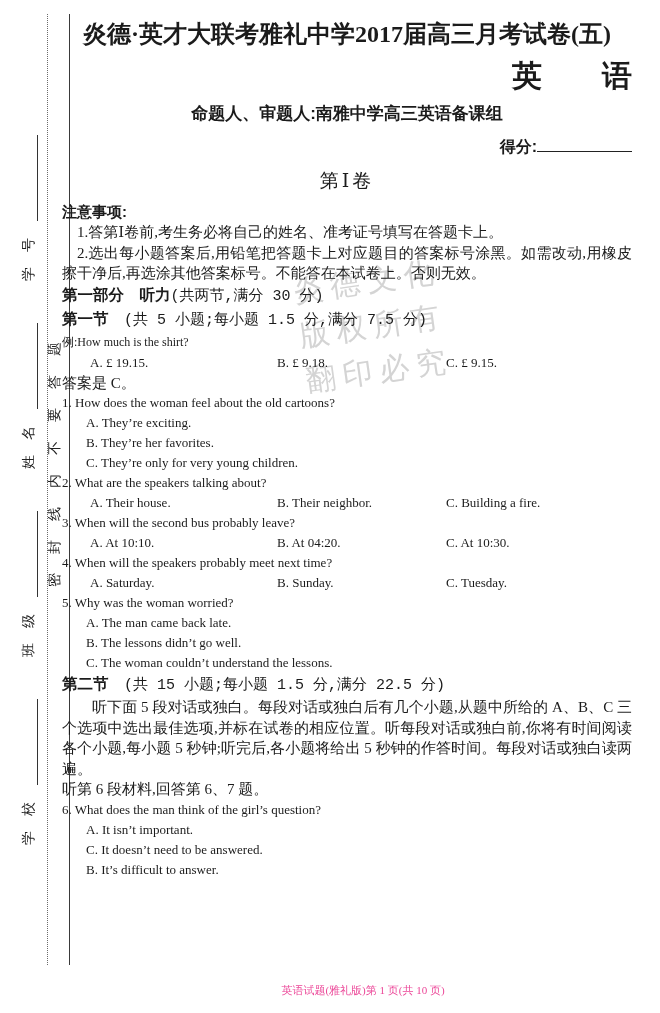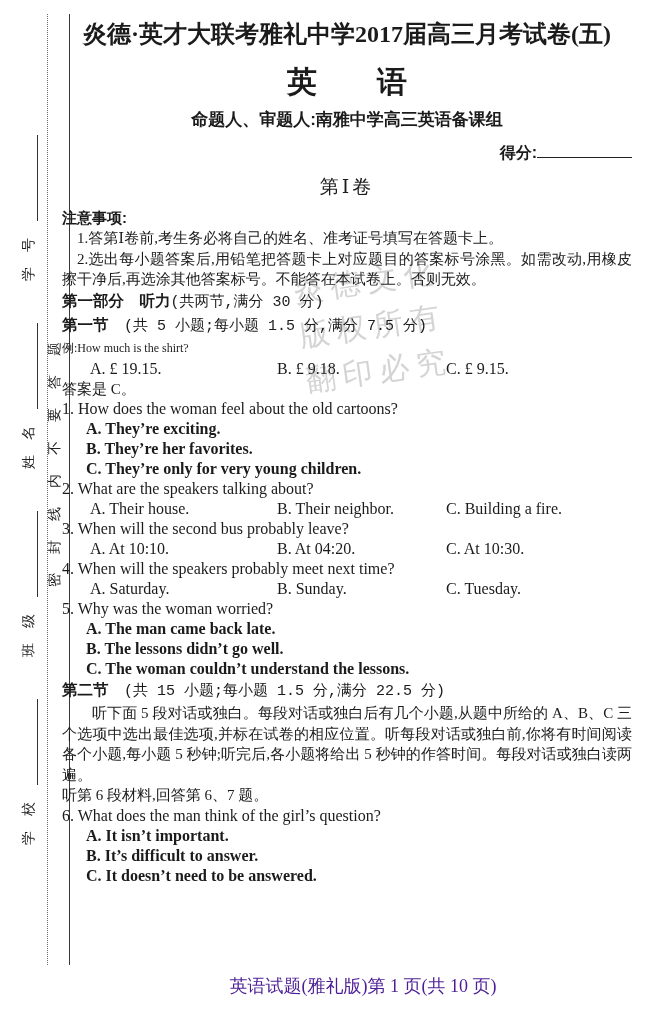--- a/index.html
+++ b/index.html
@@ -23,7 +23,7 @@
   
   .content{position:absolute;left:62px;top:10px;width:570px;}
   .title{font-size:24px;font-weight:700;text-align:center;white-space:nowrap;line-height:36px;margin-top:6px;}
-  .subject{font-size:30px;font-weight:700;text-align:center;line-height:40px;margin-top:10px;
+  .subject{font-size:30px;font-weight:700;text-align:right;line-height:40px;margin-top:4px;
            font-family:"Liberation Sans","DejaVu Sans",sans-serif;}
   .authors{font-size:17px;font-weight:700;text-align:center;line-height:24px;margin-top:6px;
            font-family:"Liberation Sans","DejaVu Sans",sans-serif;}

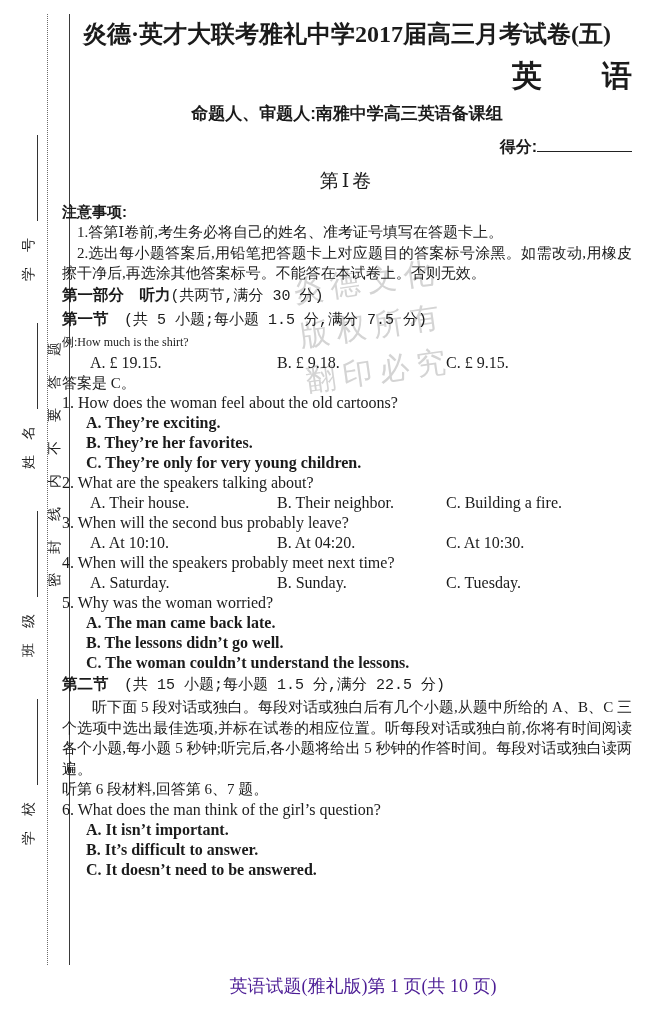--- a/index.html
+++ b/index.html
@@ -39,7 +39,7 @@
   .cn-flush{font-size:15px;line-height:20.5px;text-align:justify;}
   .sec-head{font-size:15.5px;line-height:22px;}
   .sec-note{font-weight:400;font-family:Liberation Mono, monospace;font-size:15px;}
-  .q{font-size:16px;line-height:20px;}
+  .q{font-size:13px;line-height:20px;}
   .q-text{padding-left:0;}
   .opt{padding-left:24px;font-weight:bold;}
   .opt-row3{display:flex;padding-left:28px;}

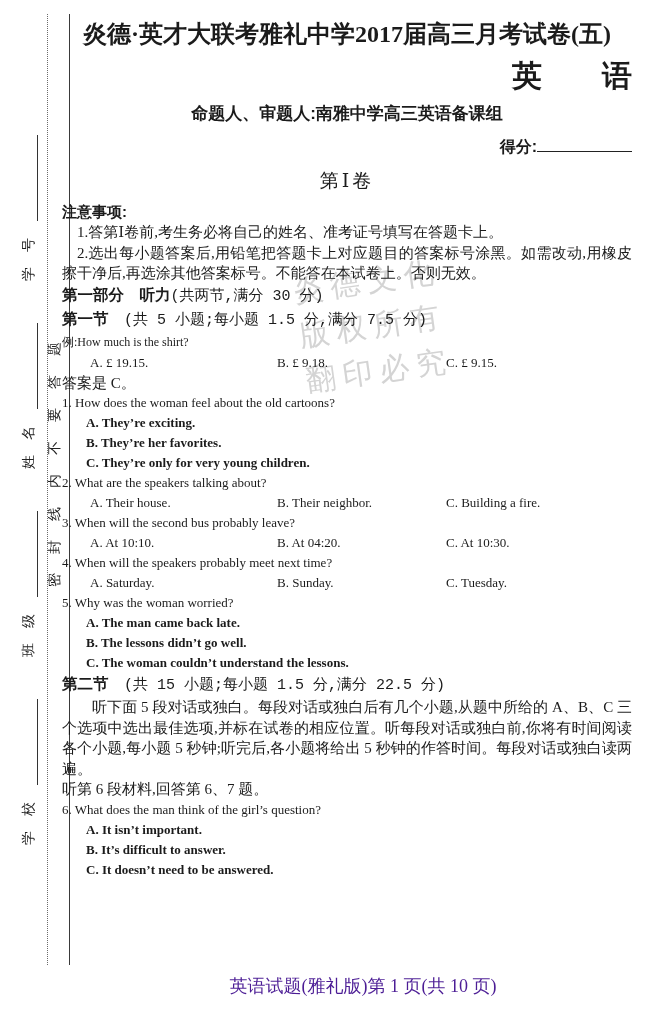--- a/index.html
+++ b/index.html
@@ -41,7 +41,7 @@
   .sec-note{font-weight:400;font-family:Liberation Mono, monospace;font-size:15px;}
   .q{font-size:13px;line-height:20px;}
   .q-text{padding-left:0;}
-  .opt{padding-left:24px;font-weight:bold;}
+  .opt{padding-left:24px;}
   .opt-row3{display:flex;padding-left:28px;}
   .opt-row3 .o1{width:187px;}
   .opt-row3 .o2{width:169px;}

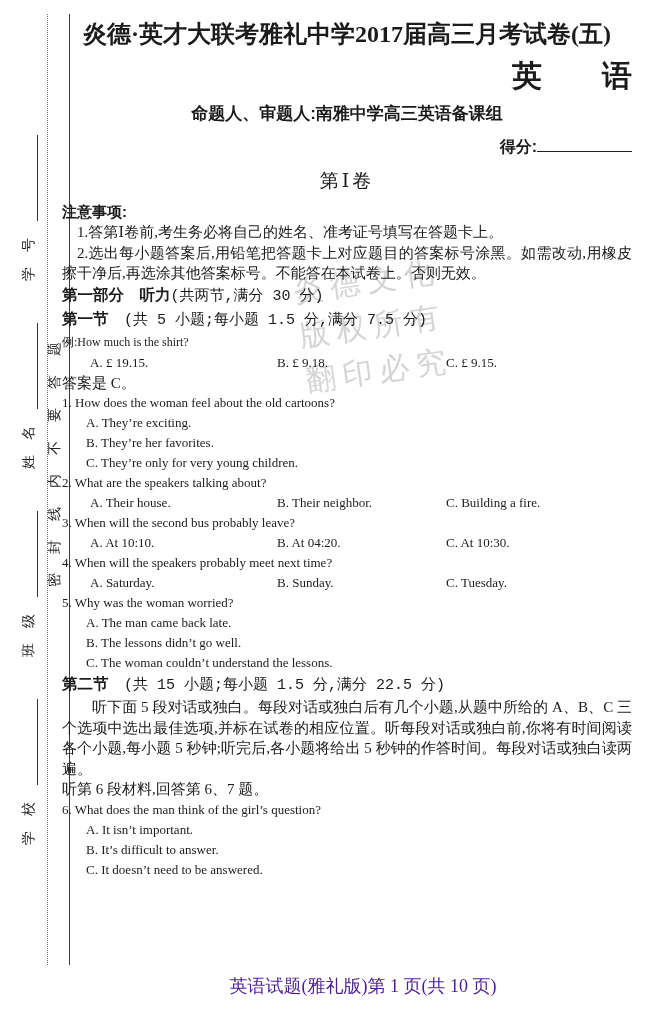--- a/index.html
+++ b/index.html
@@ -172,8 +172,8 @@
     <div class="q">
       <div class="q-text">6. What does the man think of the girl’s question?</div>
       <div class="opt">A. It isn’t important.</div>
+      <div class="opt">C. It doesn’t need to be answered.</div>
       <div class="opt">B. It’s difficult to answer.</div>
-      <div class="opt">C. It doesn’t need to be answered.</div>
     </div>
 
   </div>

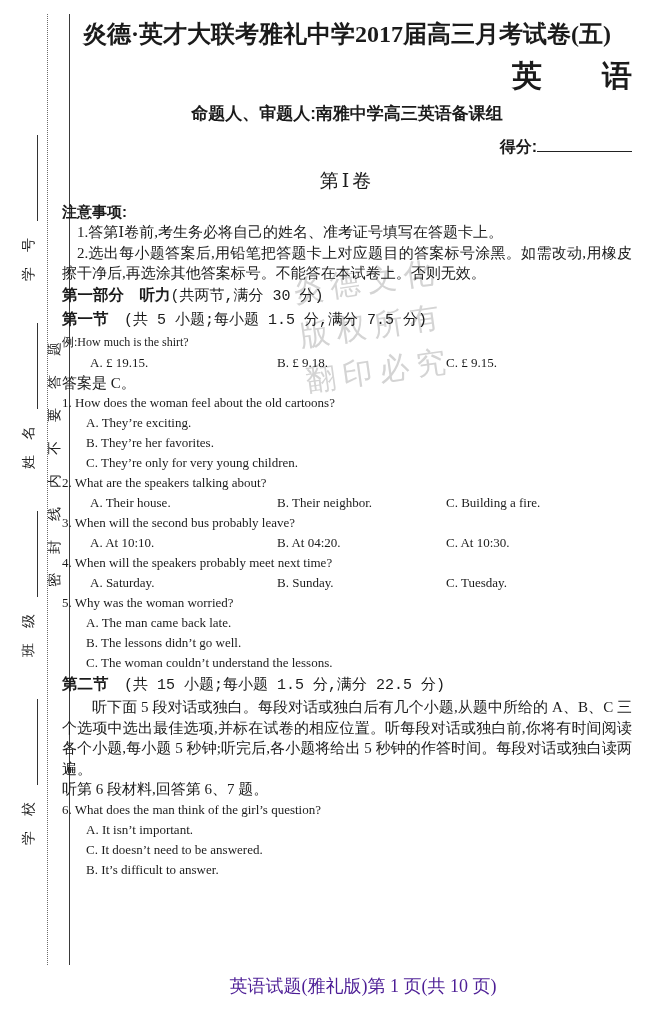--- a/index.html
+++ b/index.html
@@ -47,7 +47,7 @@
   .opt-row3 .o2{width:169px;}
   .opt-row3 .o3{flex:1;}
   .example-line{font-size:12px;line-height:21px;}
-  .footer{position:absolute;left:78px;bottom:15px;width:570px;text-align:center;font-size:18px;color:#4c1d95;}
+  .footer{position:absolute;left:78px;bottom:15px;width:570px;text-align:center;font-size:11px;color:#ec4899;}
 </style>
 </head>
 <body>

